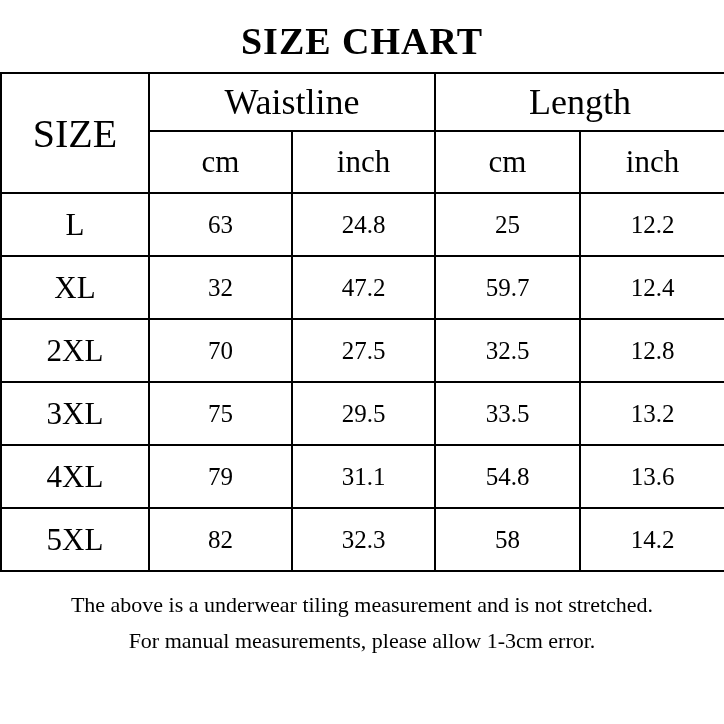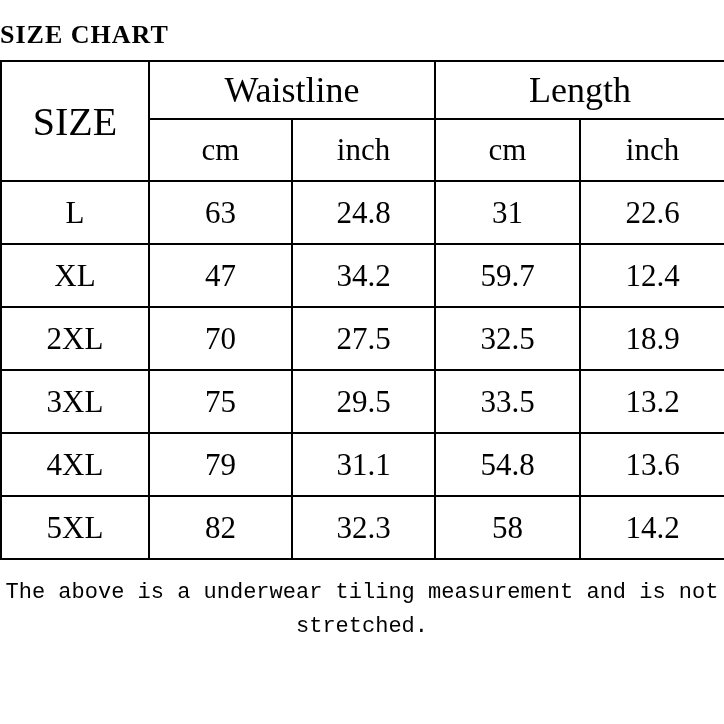--- a/index.html
+++ b/index.html
@@ -23,8 +23,8 @@
     box-sizing: border-box;
   }
   .title {
-    text-align: left;
-    font-size: 26px;
+    text-align: center;
+    font-size: 38px;
     font-weight: bold;
     letter-spacing: 1px;
     padding-top: 22px;

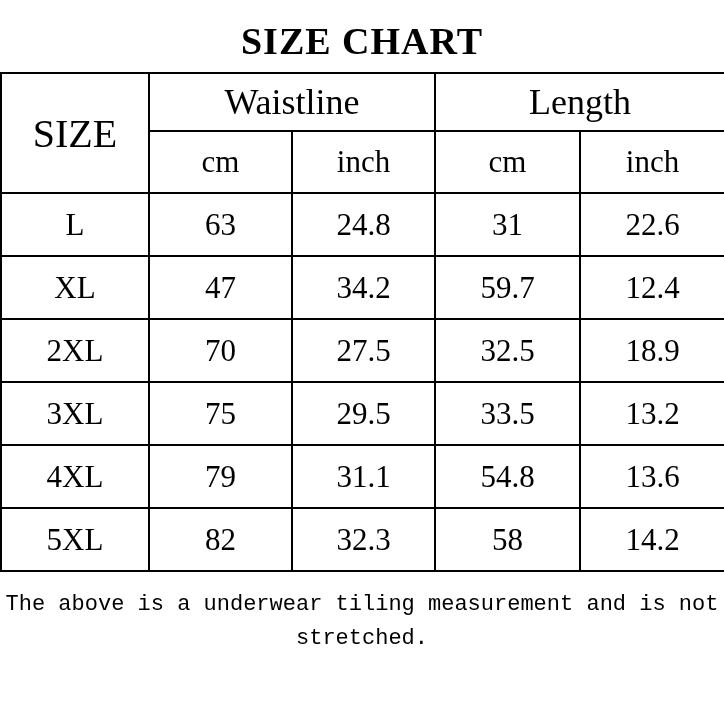--- a/index.html
+++ b/index.html
@@ -68,7 +68,7 @@
     line-height: 60px;
   }
   .data-cell {
-    font-size: 31px;
+    font-size: 25px;
     height: 61px;
     line-height: 61px;
   }

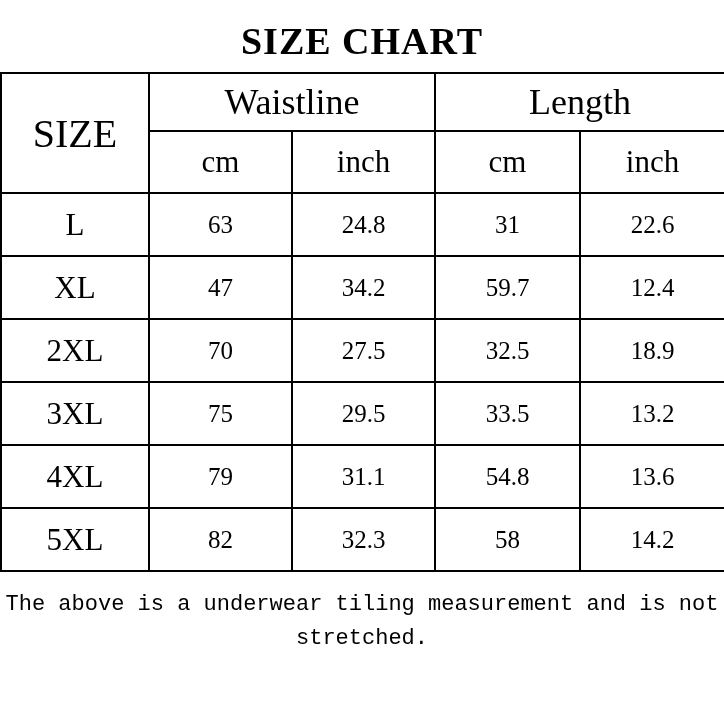--- a/index.html
+++ b/index.html
@@ -127,7 +127,7 @@
         <td class="data-cell row-label">L</td>
         <td class="data-cell">63</td>
         <td class="data-cell">24.8</td>
-        <td class="data-cell">31</td>
+        <td class="data-cell">25</td>
         <td class="data-cell">22.6</td>
       </tr>
       <tr>

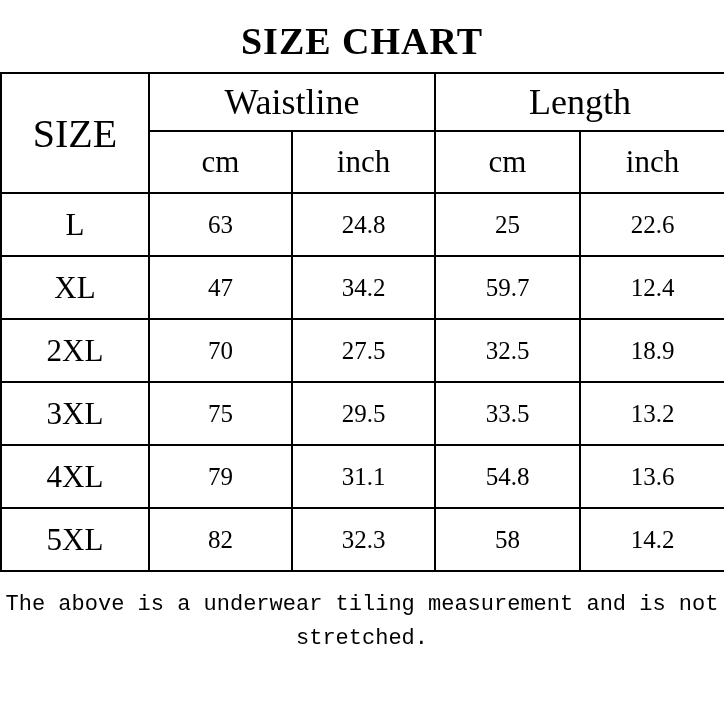--- a/index.html
+++ b/index.html
@@ -128,7 +128,7 @@
         <td class="data-cell">63</td>
         <td class="data-cell">24.8</td>
         <td class="data-cell">25</td>
-        <td class="data-cell">22.6</td>
+        <td class="data-cell">12.2</td>
       </tr>
       <tr>
         <td class="data-cell row-label">XL</td>

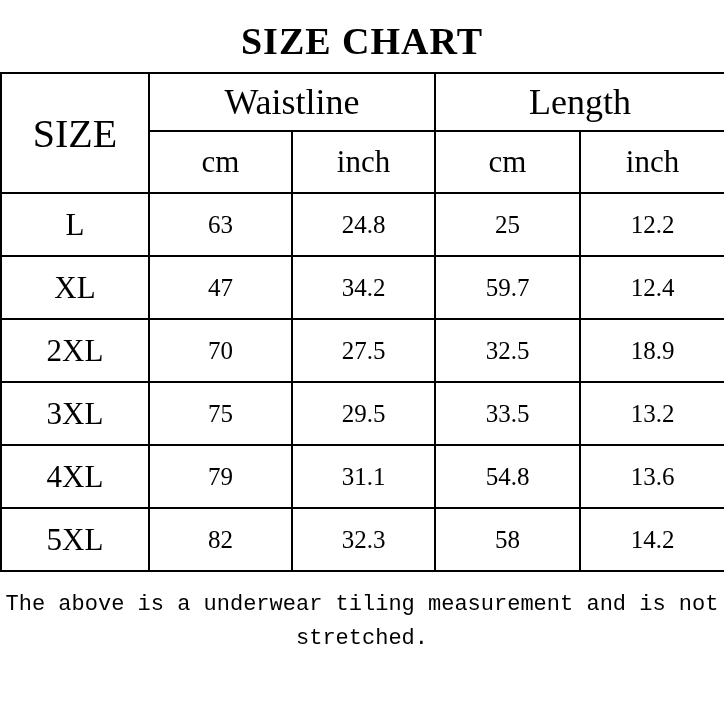--- a/index.html
+++ b/index.html
@@ -132,7 +132,7 @@
       </tr>
       <tr>
         <td class="data-cell row-label">XL</td>
-        <td class="data-cell">47</td>
+        <td class="data-cell">32</td>
         <td class="data-cell">34.2</td>
         <td class="data-cell">59.7</td>
         <td class="data-cell">12.4</td>

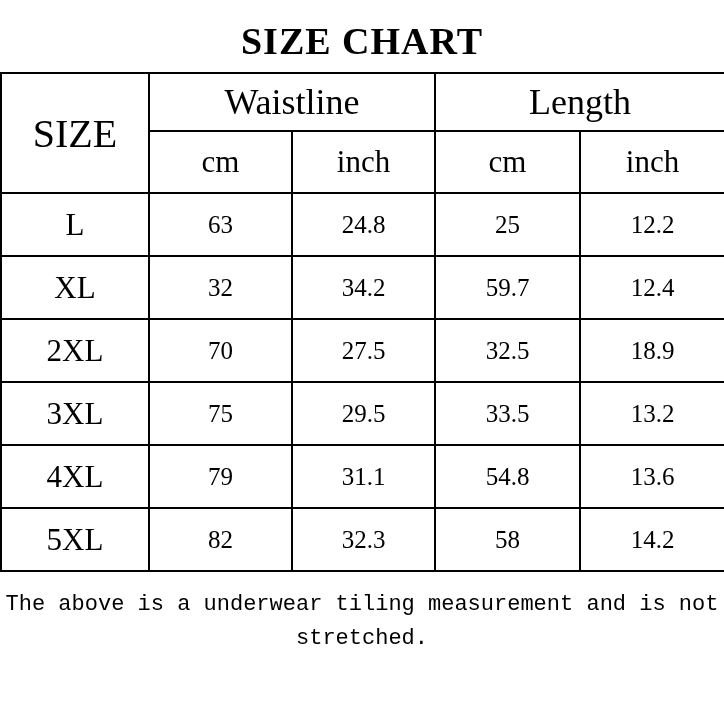--- a/index.html
+++ b/index.html
@@ -133,7 +133,7 @@
       <tr>
         <td class="data-cell row-label">XL</td>
         <td class="data-cell">32</td>
-        <td class="data-cell">34.2</td>
+        <td class="data-cell">47.2</td>
         <td class="data-cell">59.7</td>
         <td class="data-cell">12.4</td>
       </tr>

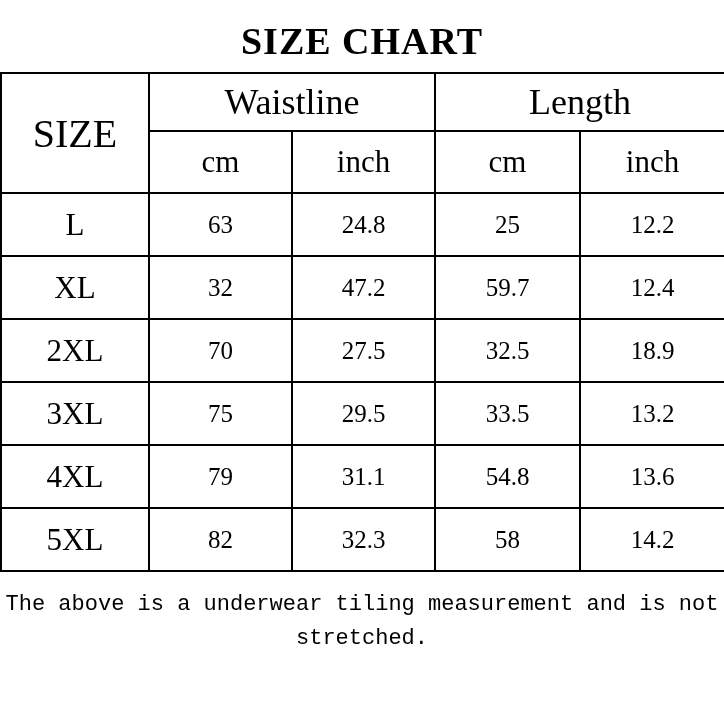--- a/index.html
+++ b/index.html
@@ -142,7 +142,7 @@
         <td class="data-cell">70</td>
         <td class="data-cell">27.5</td>
         <td class="data-cell">32.5</td>
-        <td class="data-cell">18.9</td>
+        <td class="data-cell">12.8</td>
       </tr>
       <tr>
         <td class="data-cell row-label">3XL</td>

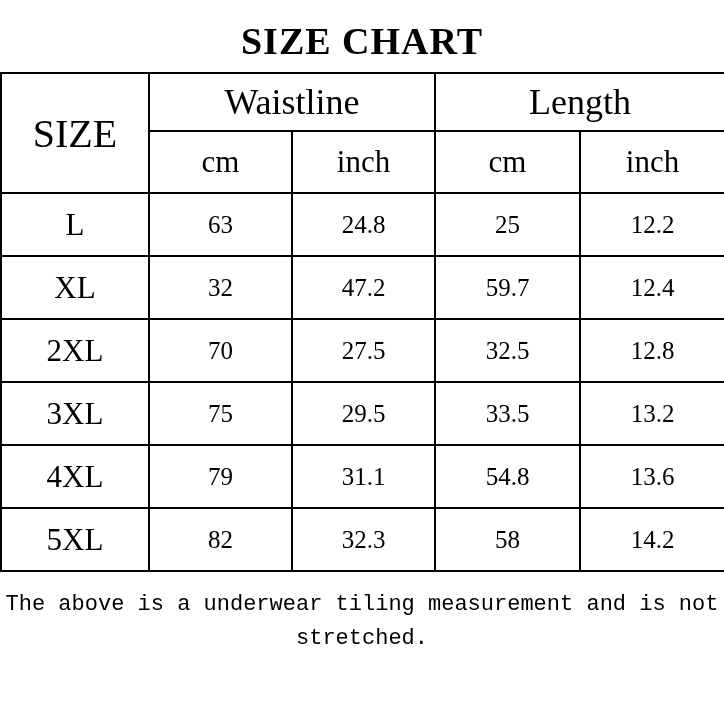--- a/index.html
+++ b/index.html
@@ -85,7 +85,6 @@
     font-size: 22px;
     line-height: 1.55;
     padding: 0 4px;
-    font-family: Liberation Mono, monospace;
   }
   .footnote.first {
     padding-bottom: 2px;

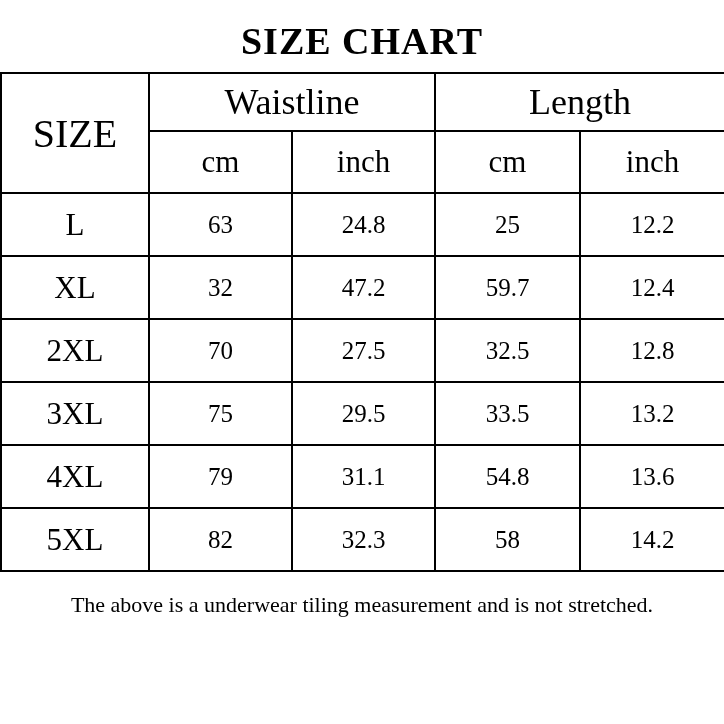--- a/index.html
+++ b/index.html
@@ -169,6 +169,7 @@
 
   <div class="footnotes">
     <div class="footnote first">The above is a underwear tiling measurement and is not stretched.</div>
+    <div class="footnote">For manual measurements, please allow 1-3cm error.</div>
   </div>
 
   <div class="spacer"></div>

